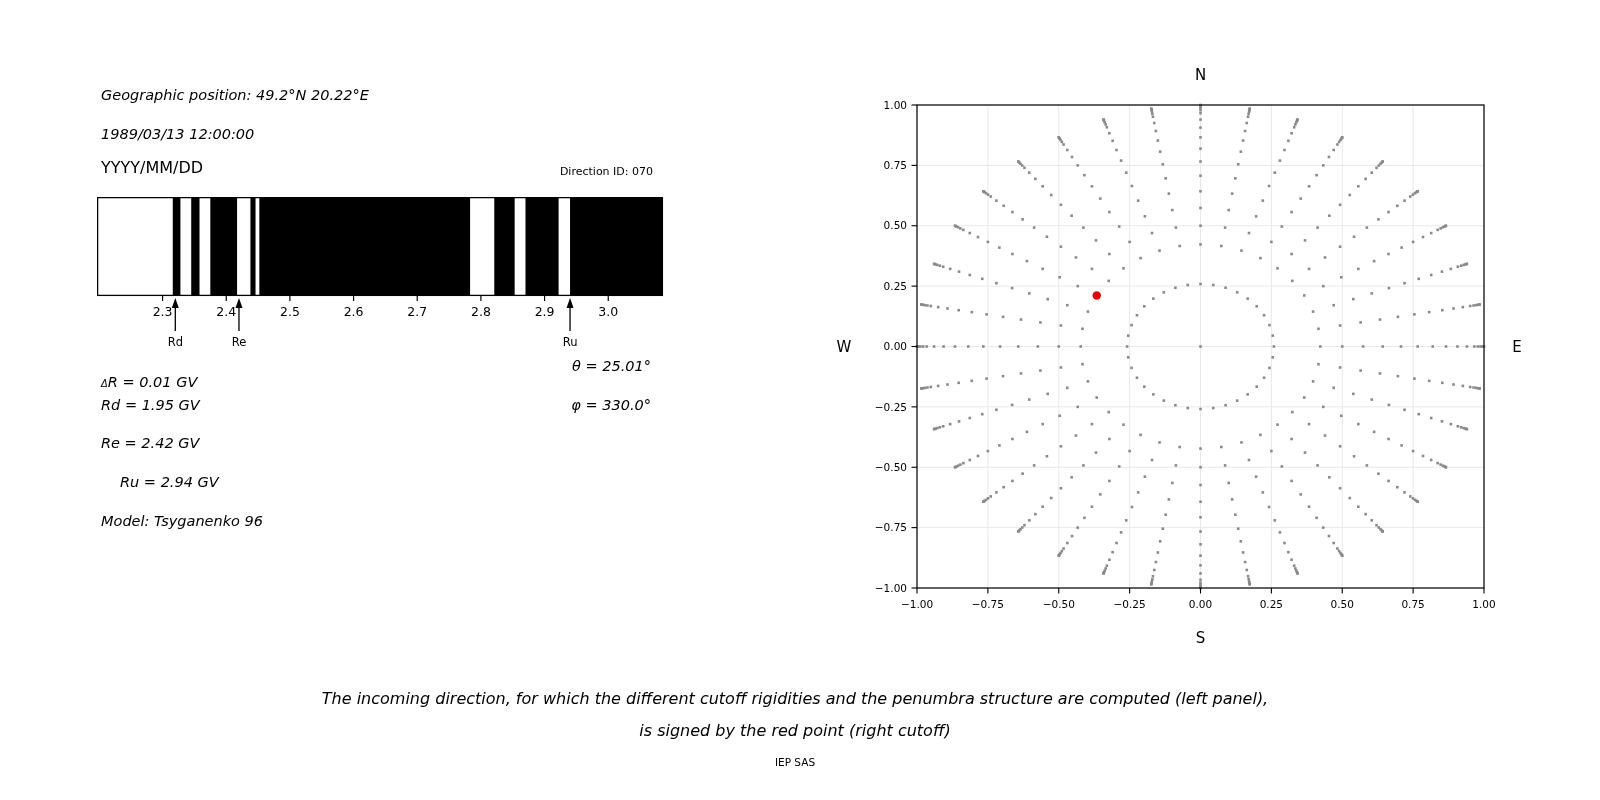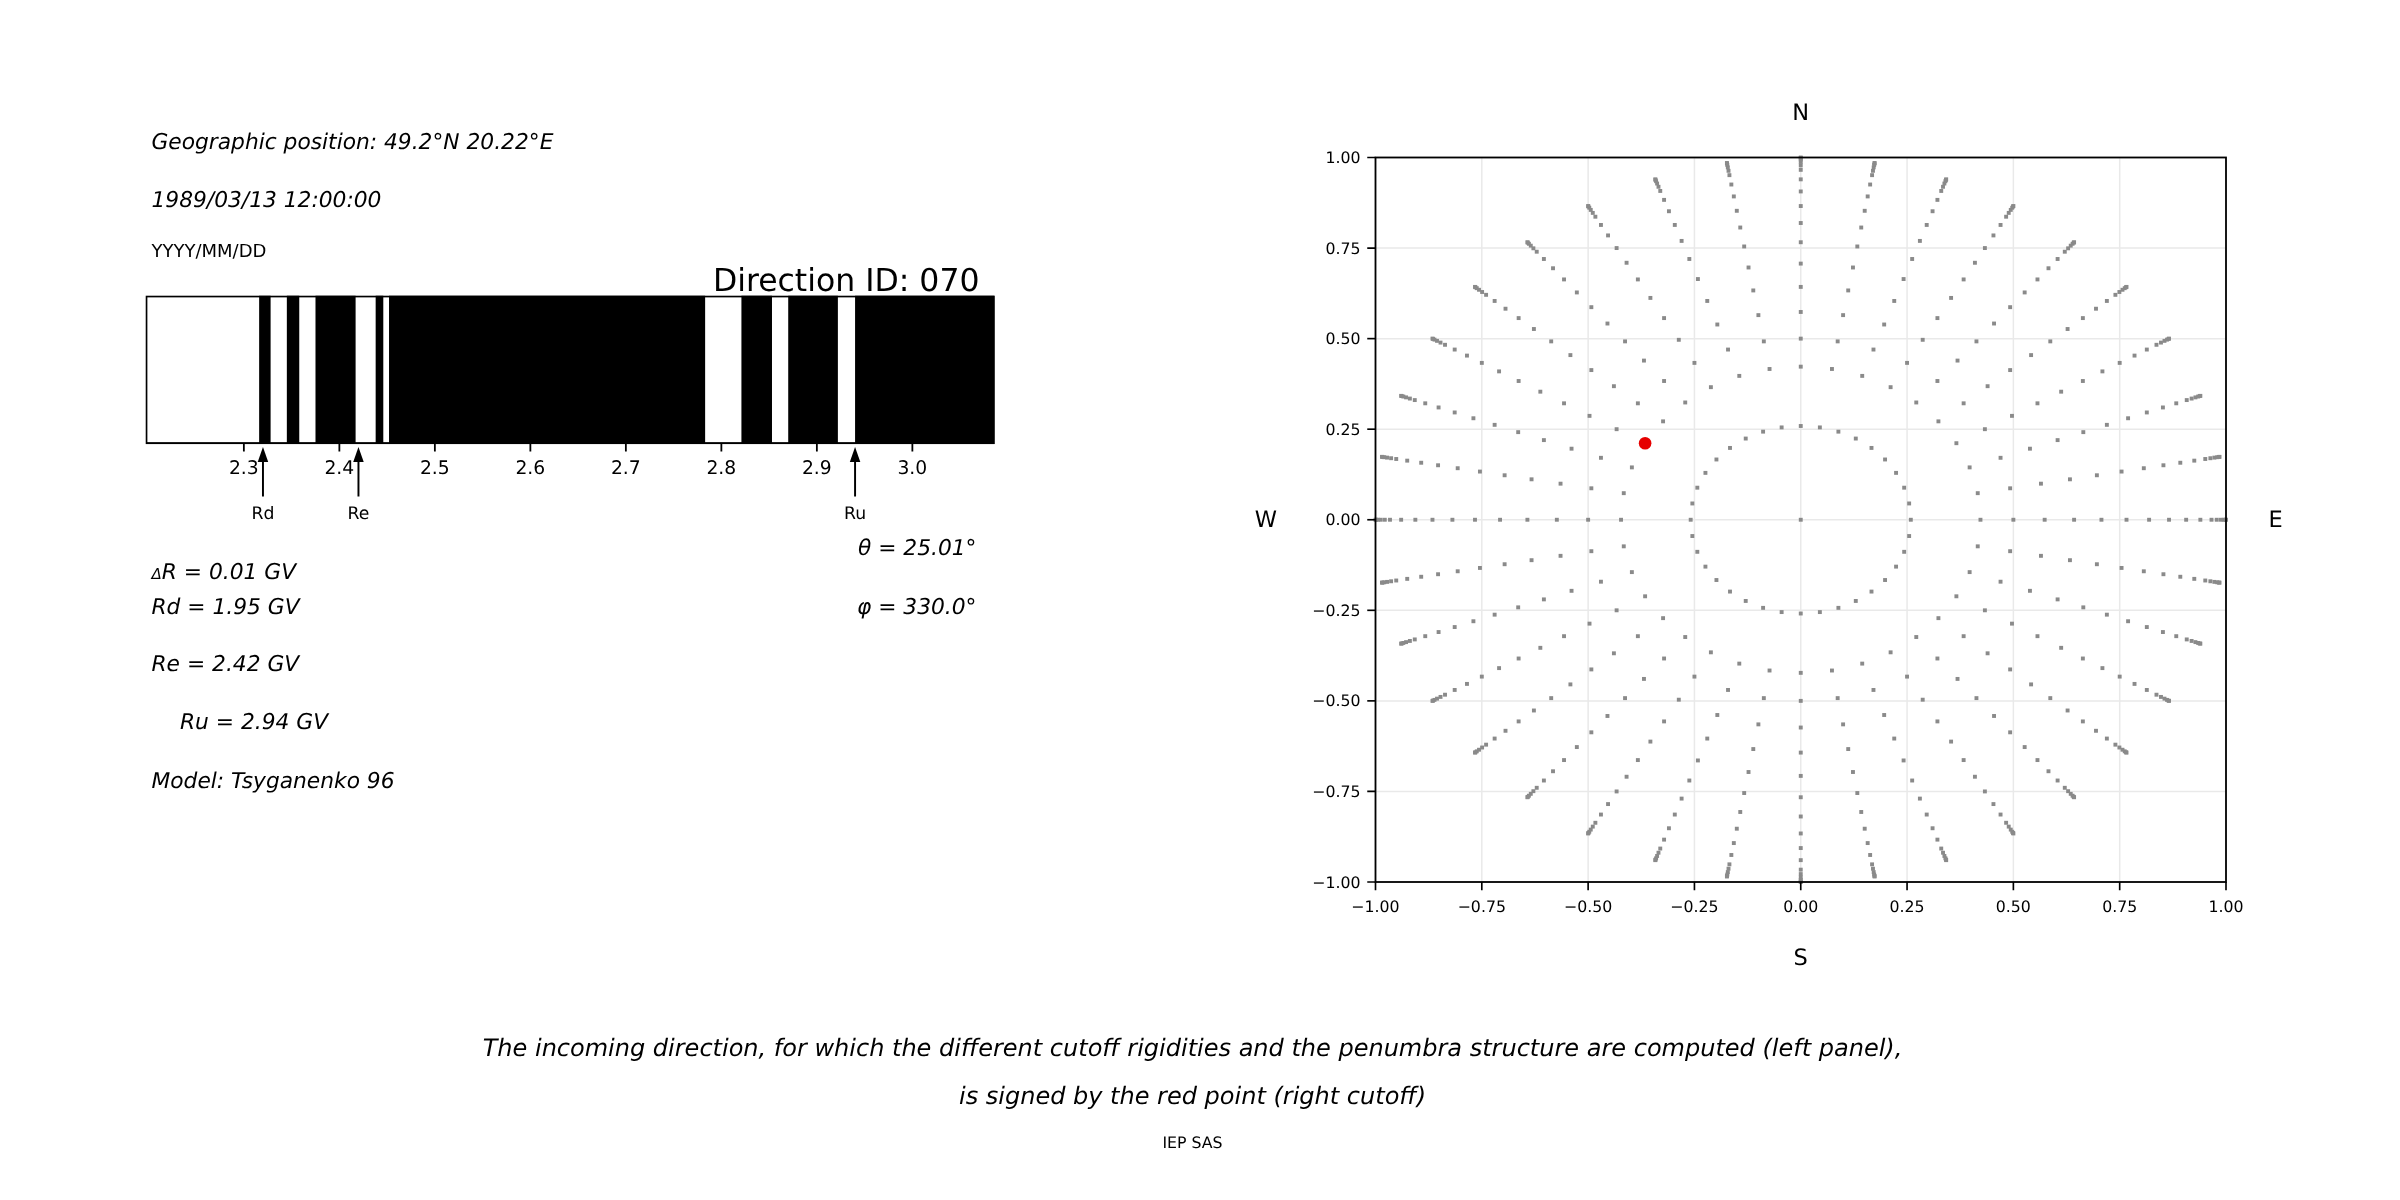--- a/index.html
+++ b/index.html
@@ -9,7 +9,7 @@
   }
   .abs{position:absolute;}
   .t14{font-size:14.5px; line-height:19px; white-space:nowrap;font-style:italic;}
-  .t10{font-size:12px; line-height:13px; white-space:nowrap;}
+  .t10{font-size:16px; line-height:13px; white-space:nowrap;}
   .t16{font-size:21px; line-height:21px; white-space:nowrap;margin-top:16px;}
   .sm-delta{font-size:10px;}
   .right-align{text-align:right;}

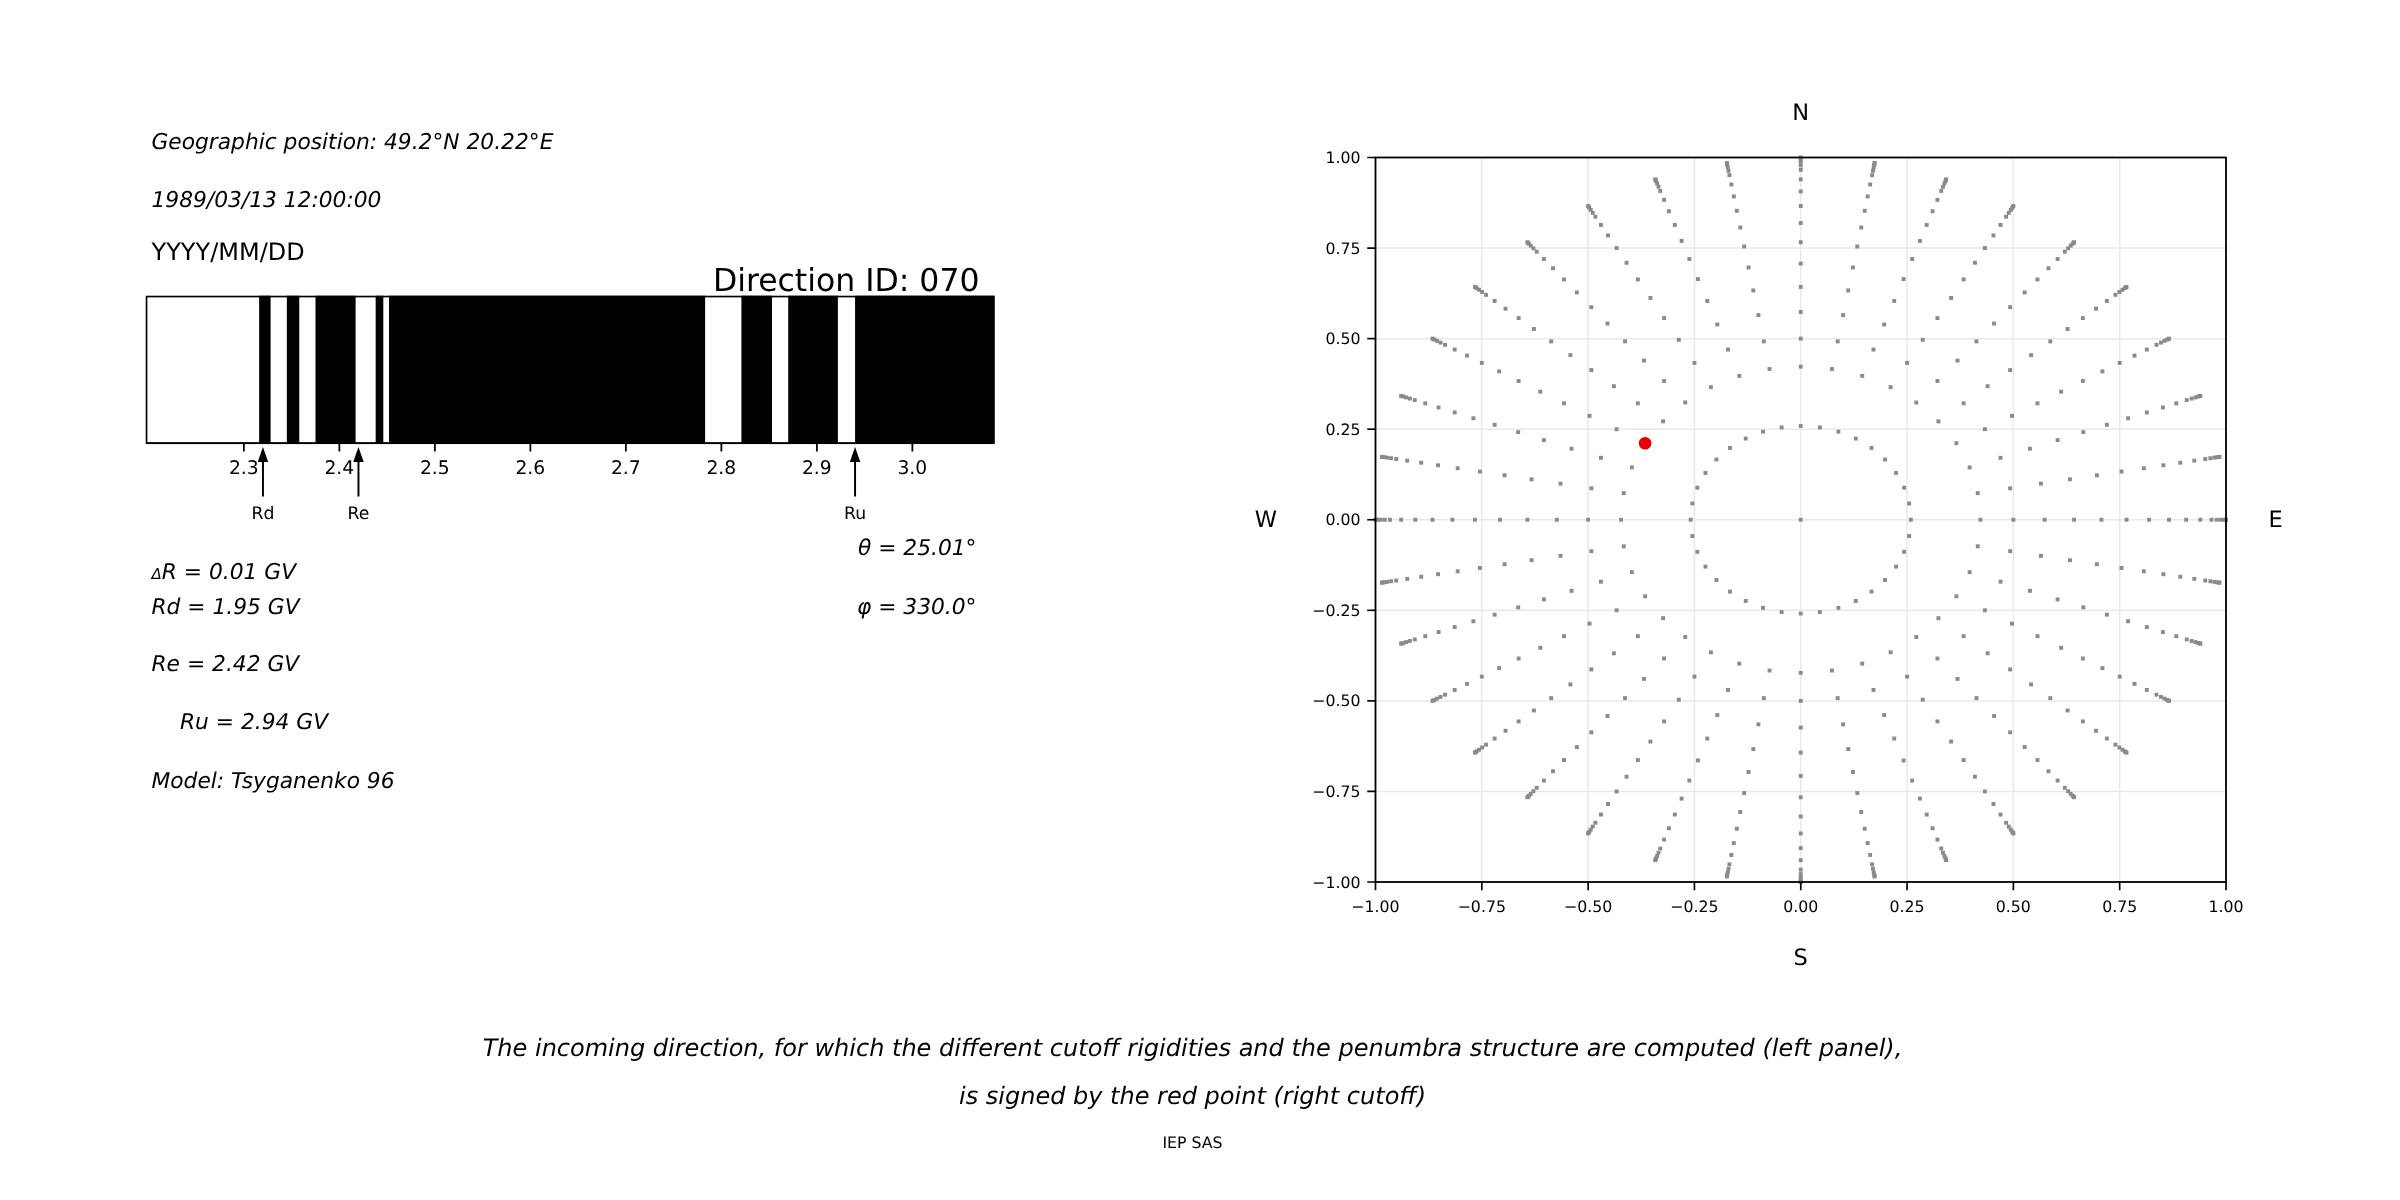--- a/index.html
+++ b/index.html
@@ -10,7 +10,7 @@
   .abs{position:absolute;}
   .t14{font-size:14.5px; line-height:19px; white-space:nowrap;font-style:italic;}
   .t10{font-size:16px; line-height:13px; white-space:nowrap;}
-  .t16{font-size:21px; line-height:21px; white-space:nowrap;margin-top:16px;}
+  .t16{font-size:11px; line-height:21px; white-space:nowrap;}
   .sm-delta{font-size:10px;}
   .right-align{text-align:right;}
   .caption-wrap{left:0; width:1590px; text-align:center;}

